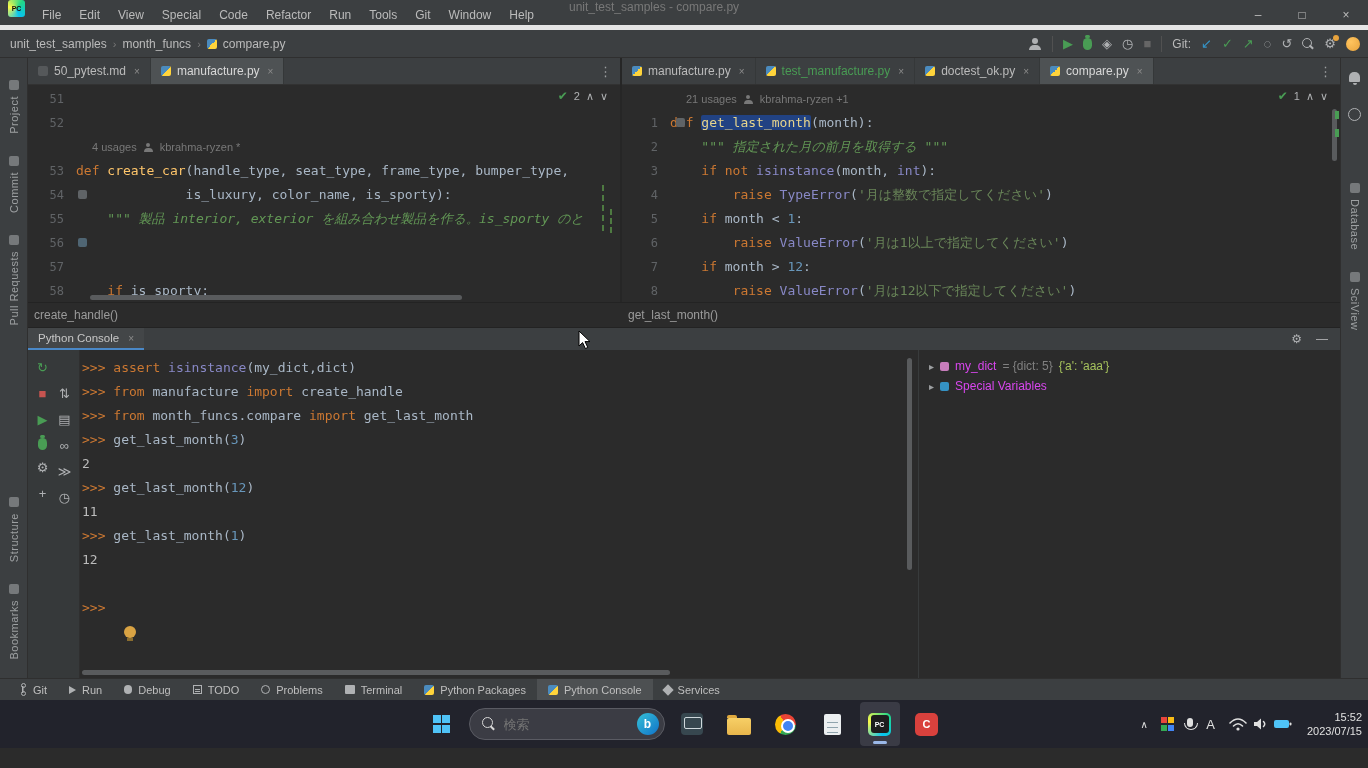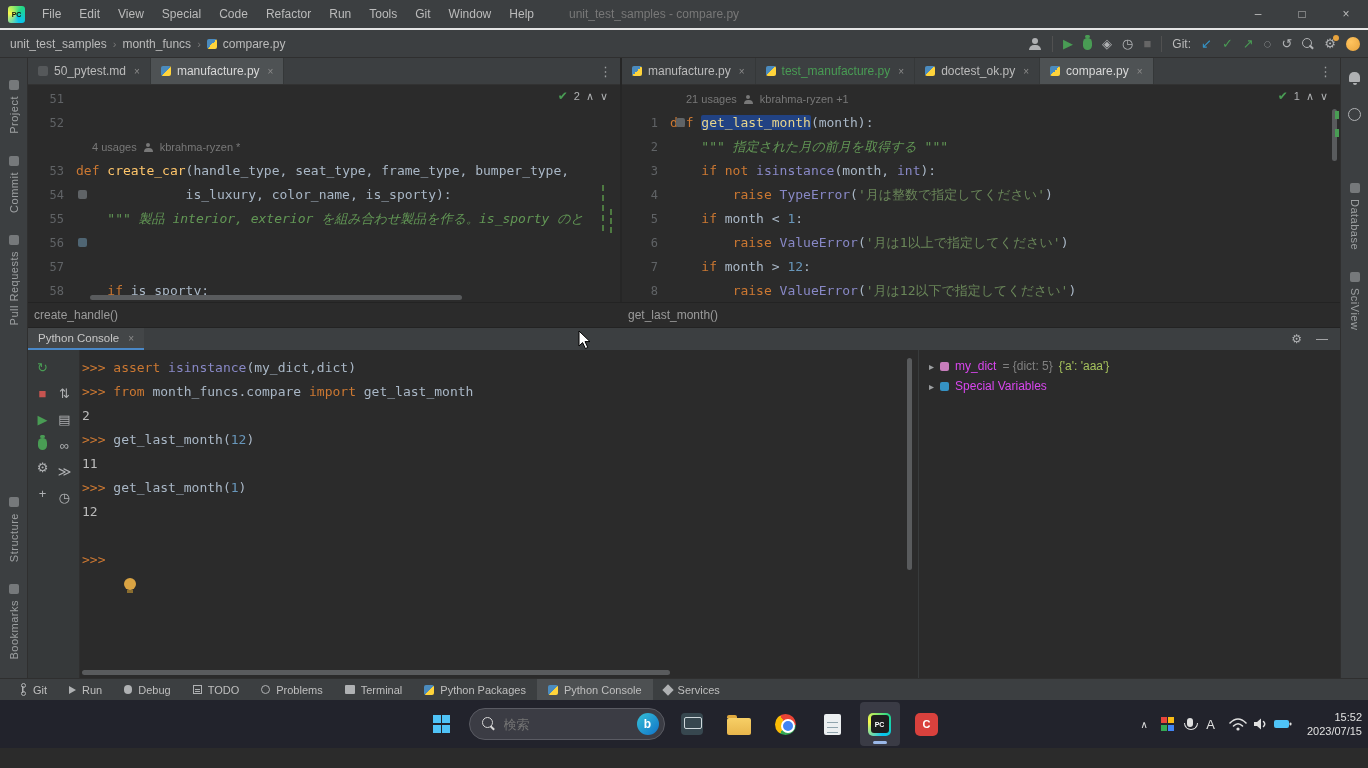--- a/index.html
+++ b/index.html
@@ -8,7 +8,7 @@
 .app{position:absolute;inset:0;display:flex;flex-direction:column}
 
 
-.titlebar{height:30px;background:#3c3f41;display:flex;align-items:center;border-bottom:2px solid #e5e5e5;flex:0 0 auto}
+.titlebar{height:30px;background:#3c3f41;display:flex;border-bottom:5px solid #e5e5e5;flex:0 0 auto}
 .appicon{width:17px;height:17px;margin:0 8px 0 8px;border-radius:3px;background:conic-gradient(from 40deg,#21D789,#07C3F2,#FCF84A,#21D789);display:flex;align-items:center;justify-content:center;font-size:7px;font-weight:bold;color:#111}
 .menu-item{padding:0 9px;line-height:30px;color:#bbb;font-size:12px;cursor:default}
 .win-title{margin-left:26px;color:#787878;white-space:nowrap}

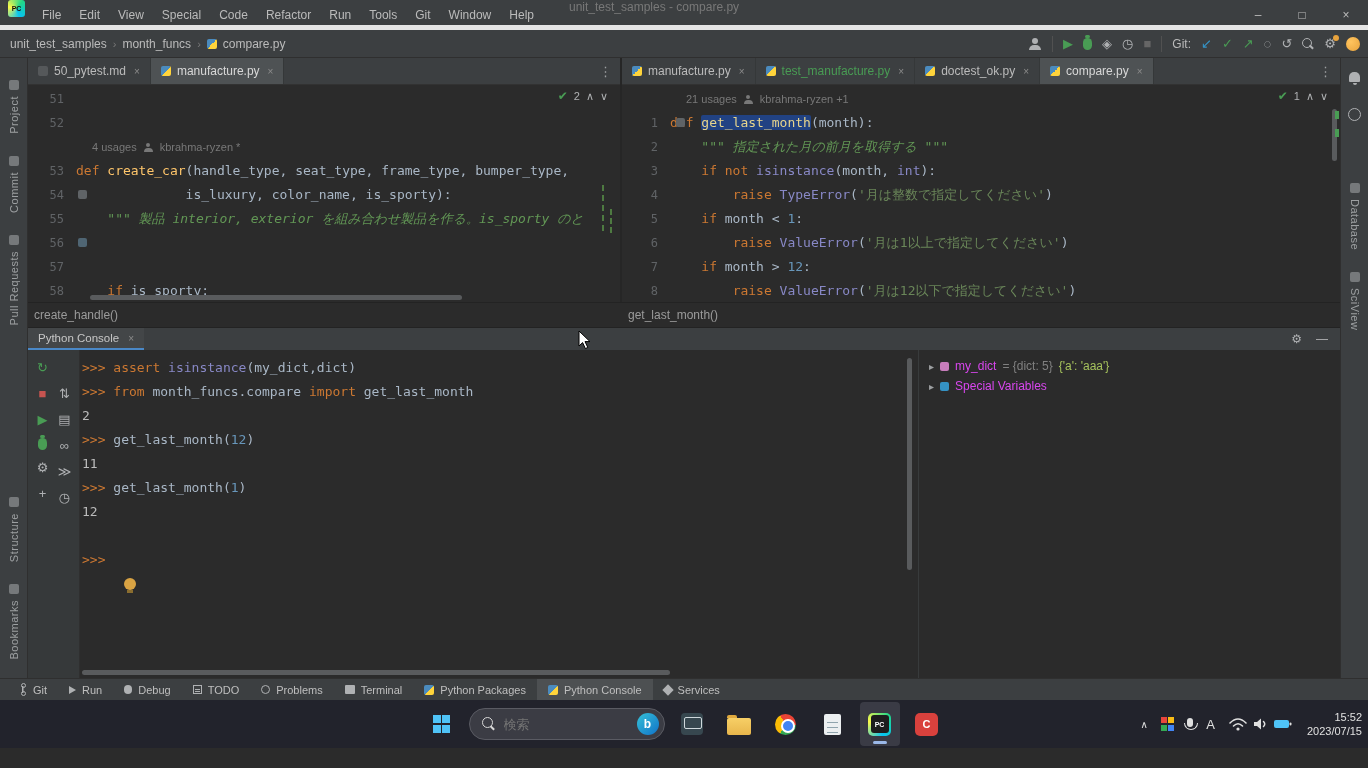--- a/index.html
+++ b/index.html
@@ -420,6 +420,7 @@
           <div class="cout-wrap">
             <div id="console-out">
                 <div class="con-line"><span class="sg-pr">&gt;&gt;&gt; </span><span class="sg-k">assert </span><span class="sg-b">isinstance</span><span class="sg-p">(my_dict,dict)</span></div>
+                <div class="con-line"><span class="sg-pr">&gt;&gt;&gt; </span><span class="sg-k">from </span><span class="sg-p">manufacture </span><span class="sg-k">import </span><span class="sg-p">create_handle</span></div>
                 <div class="con-line"><span class="sg-pr">&gt;&gt;&gt; </span><span class="sg-k">from </span><span class="sg-p">month_funcs.compare </span><span class="sg-k">import </span><span class="sg-p">get_last_month</span></div>
                 <div class="con-line"><span class="sg-out">2</span></div>
                 <div class="con-line"><span class="sg-pr">&gt;&gt;&gt; </span><span class="sg-p">get_last_month(</span><span class="sg-n">12</span><span class="sg-p">)</span></div>

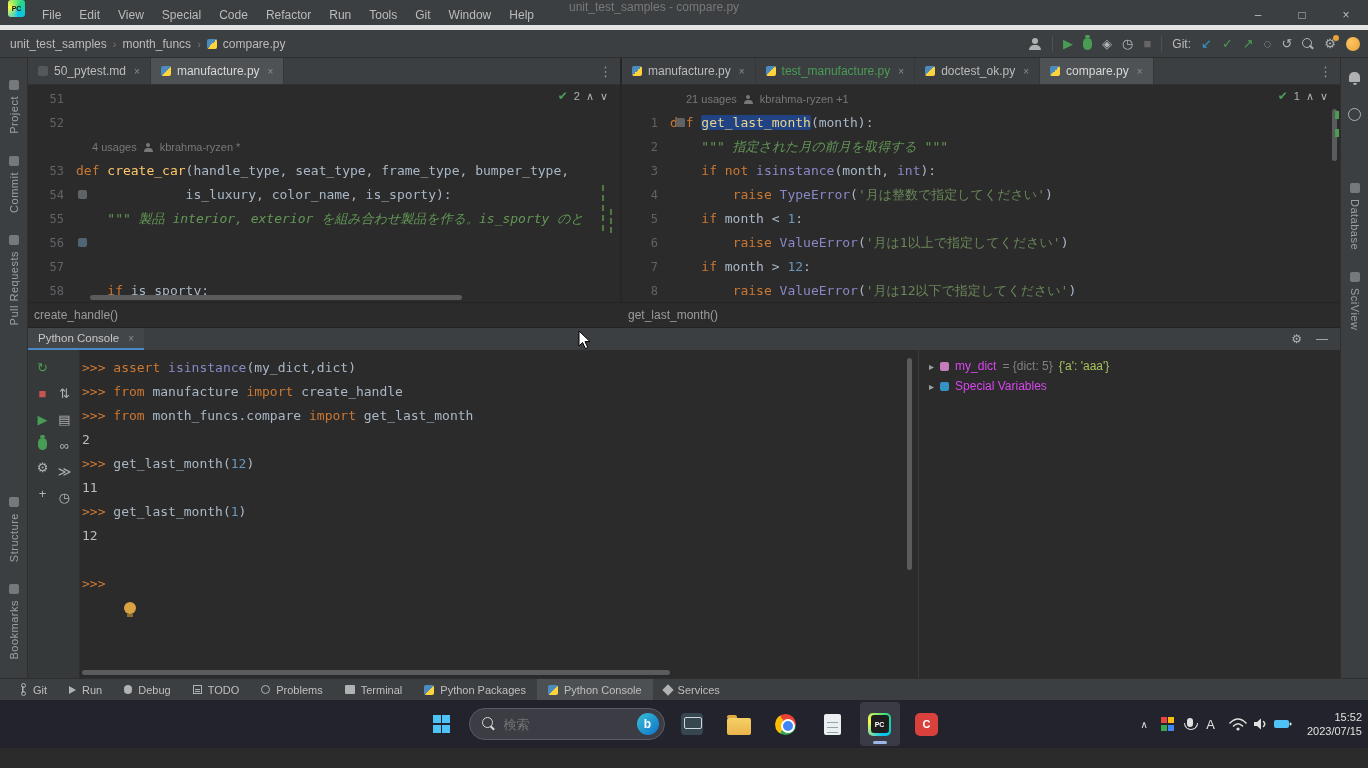--- a/index.html
+++ b/index.html
@@ -422,6 +422,7 @@
                 <div class="con-line"><span class="sg-pr">&gt;&gt;&gt; </span><span class="sg-k">assert </span><span class="sg-b">isinstance</span><span class="sg-p">(my_dict,dict)</span></div>
                 <div class="con-line"><span class="sg-pr">&gt;&gt;&gt; </span><span class="sg-k">from </span><span class="sg-p">manufacture </span><span class="sg-k">import </span><span class="sg-p">create_handle</span></div>
                 <div class="con-line"><span class="sg-pr">&gt;&gt;&gt; </span><span class="sg-k">from </span><span class="sg-p">month_funcs.compare </span><span class="sg-k">import </span><span class="sg-p">get_last_month</span></div>
+                <div class="con-line"><span class="sg-pr">&gt;&gt;&gt; </span><span class="sg-p">get_last_month(</span><span class="sg-n">3</span><span class="sg-p">)</span></div>
                 <div class="con-line"><span class="sg-out">2</span></div>
                 <div class="con-line"><span class="sg-pr">&gt;&gt;&gt; </span><span class="sg-p">get_last_month(</span><span class="sg-n">12</span><span class="sg-p">)</span></div>
                 <div class="con-line"><span class="sg-out">11</span></div>

